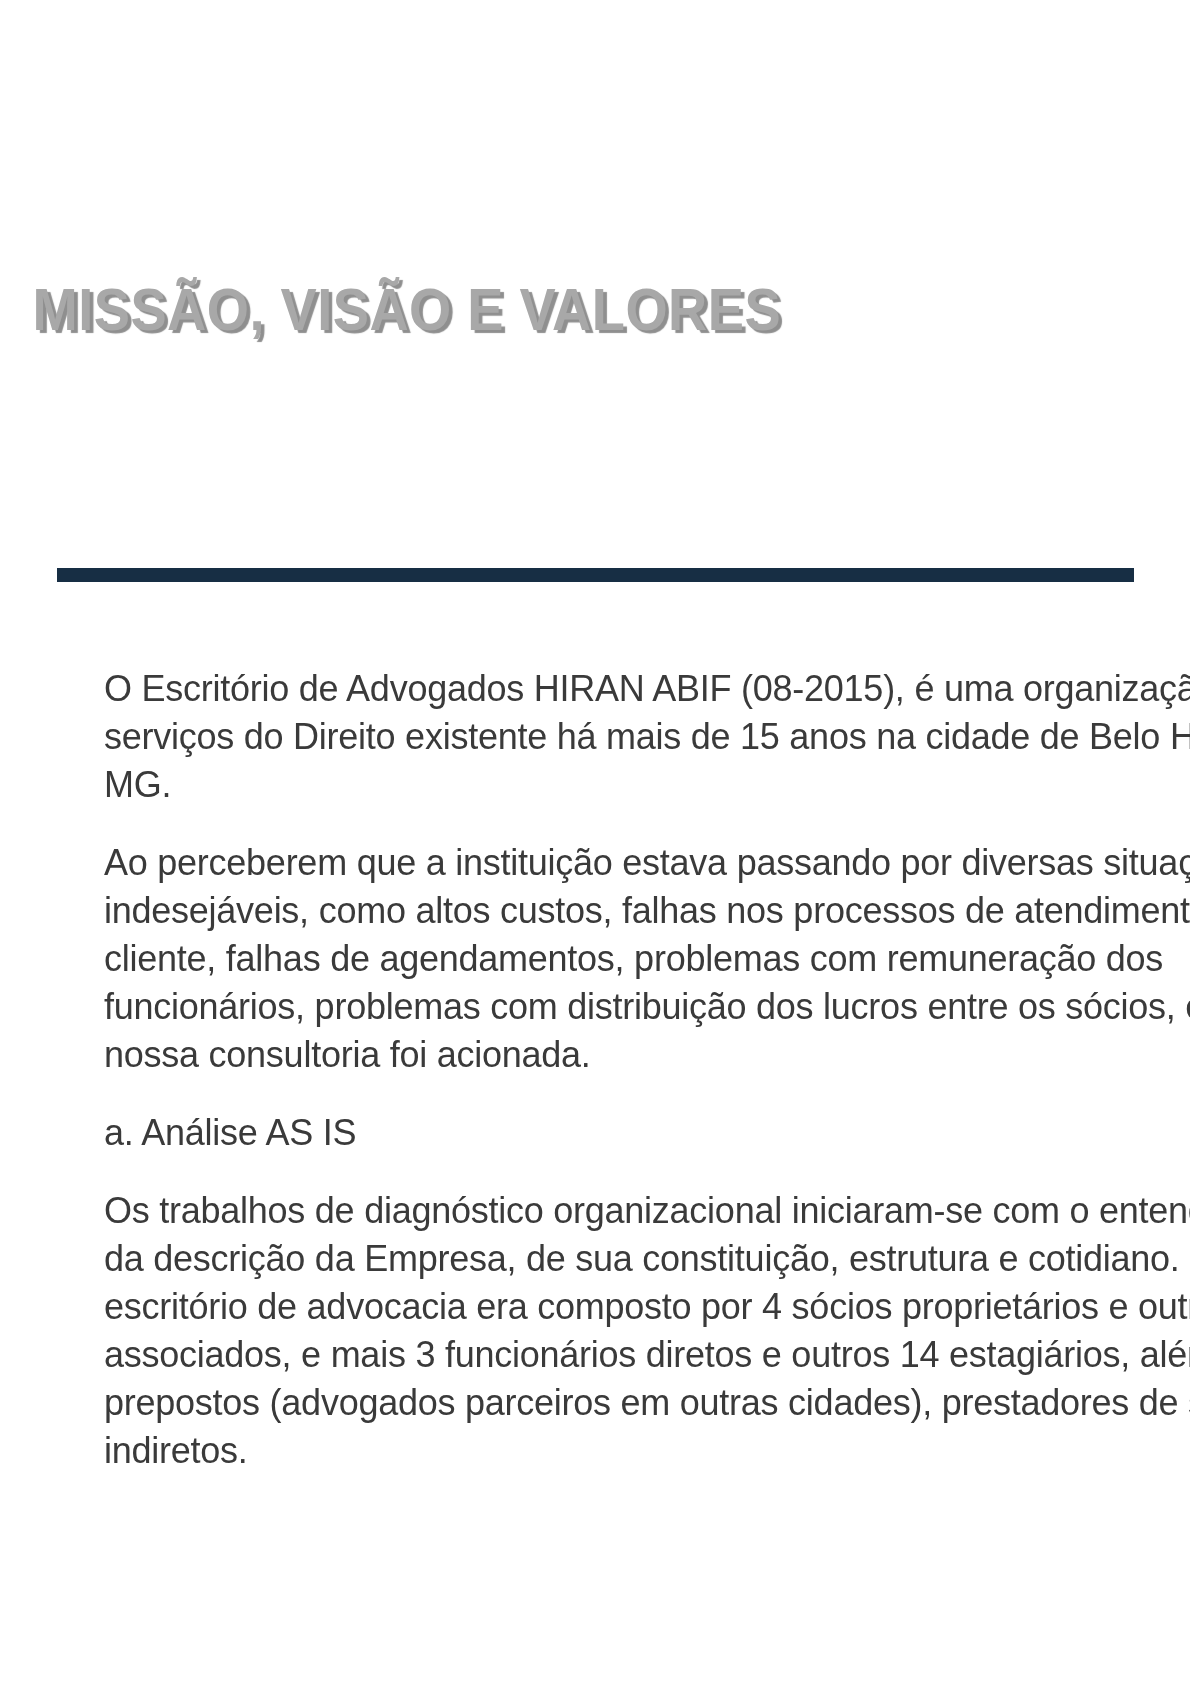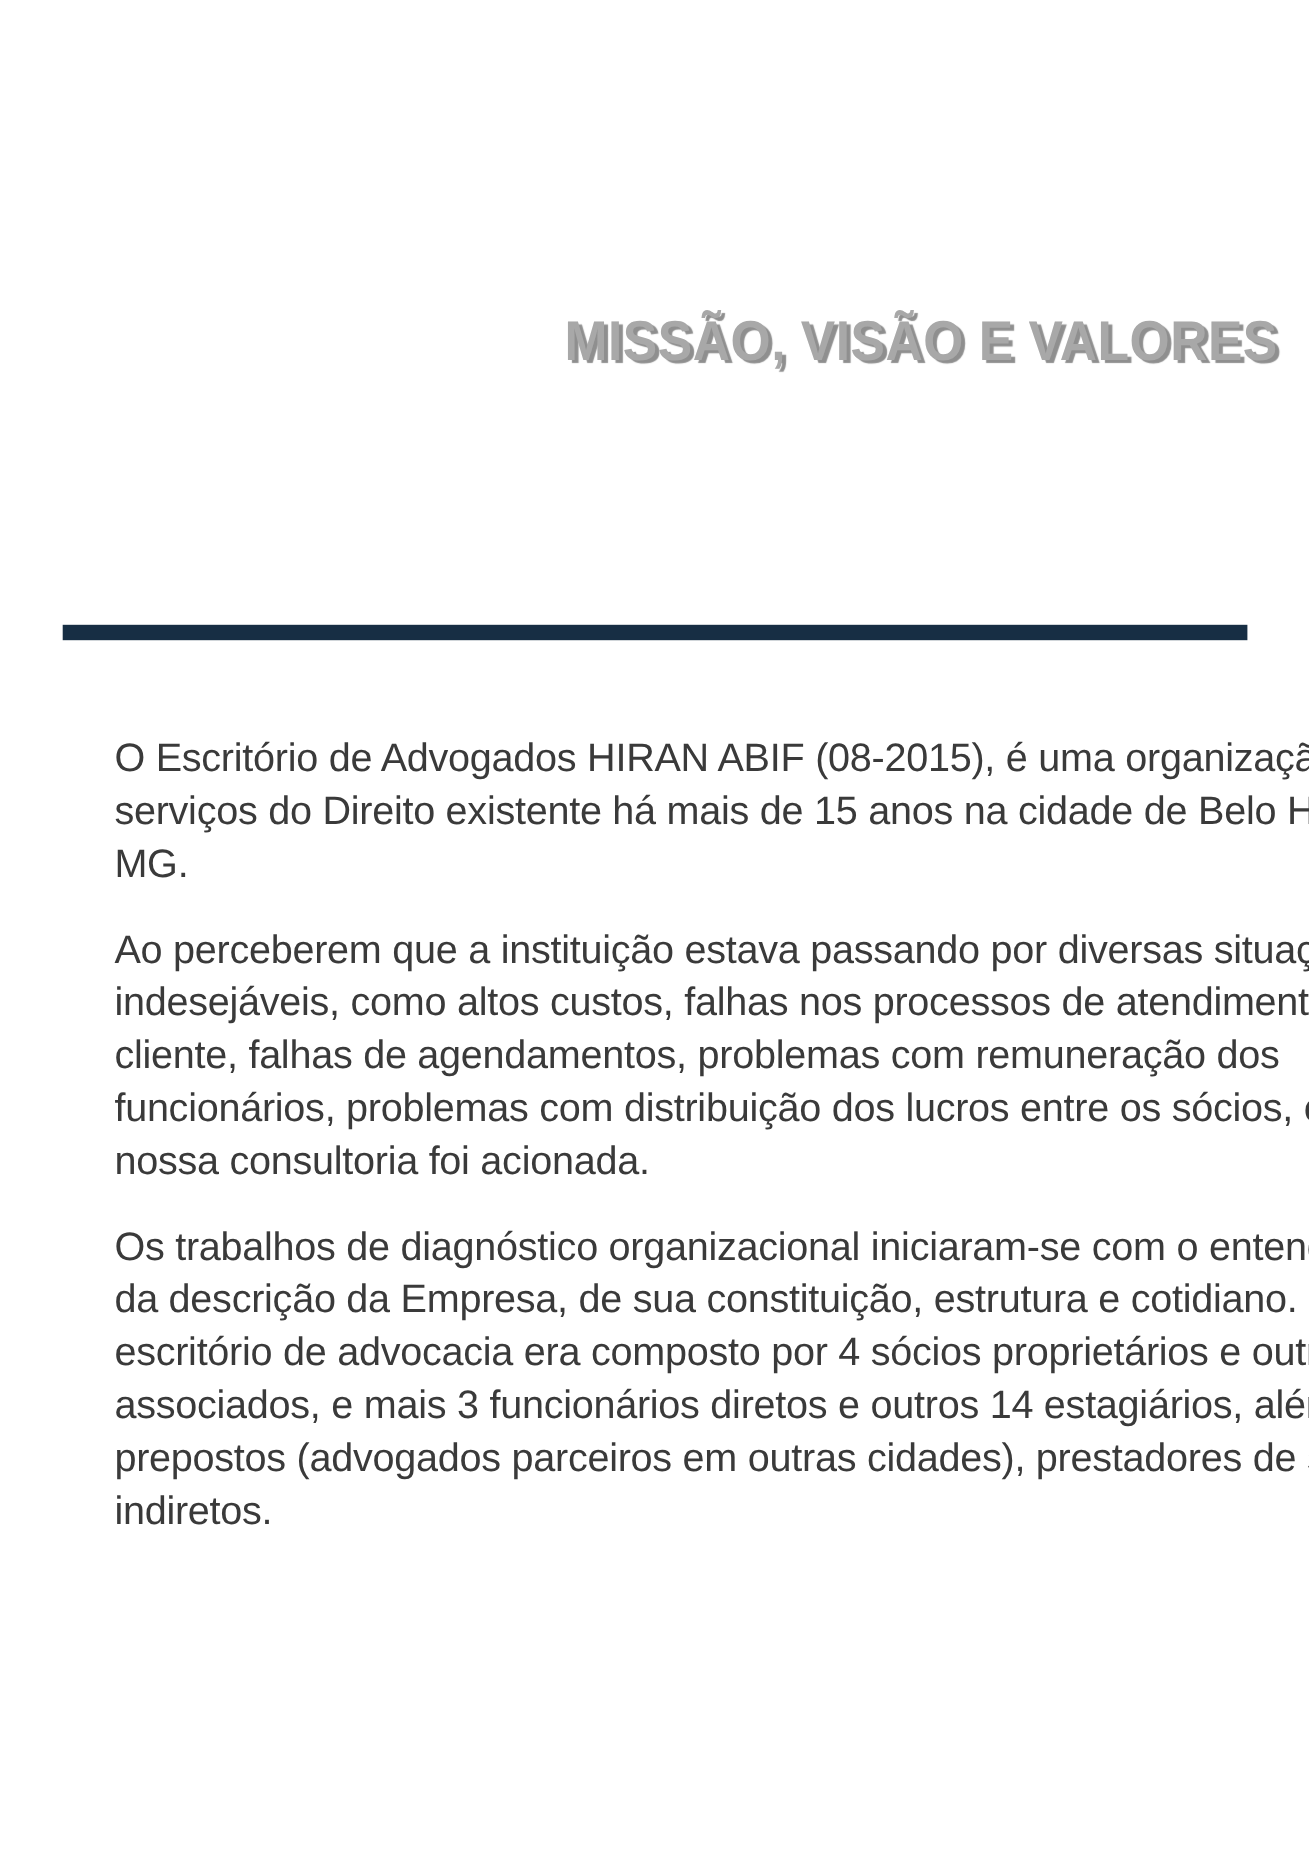--- a/index.html
+++ b/index.html
@@ -21,8 +21,8 @@
     left: 0;
     width: 100%;
     margin: 0;
-    text-align: right;
-    font-size: 51px;
+    text-align: left;
+    font-size: 59px;
     line-height: 60px;
     font-weight: 700;
     white-space: nowrap;

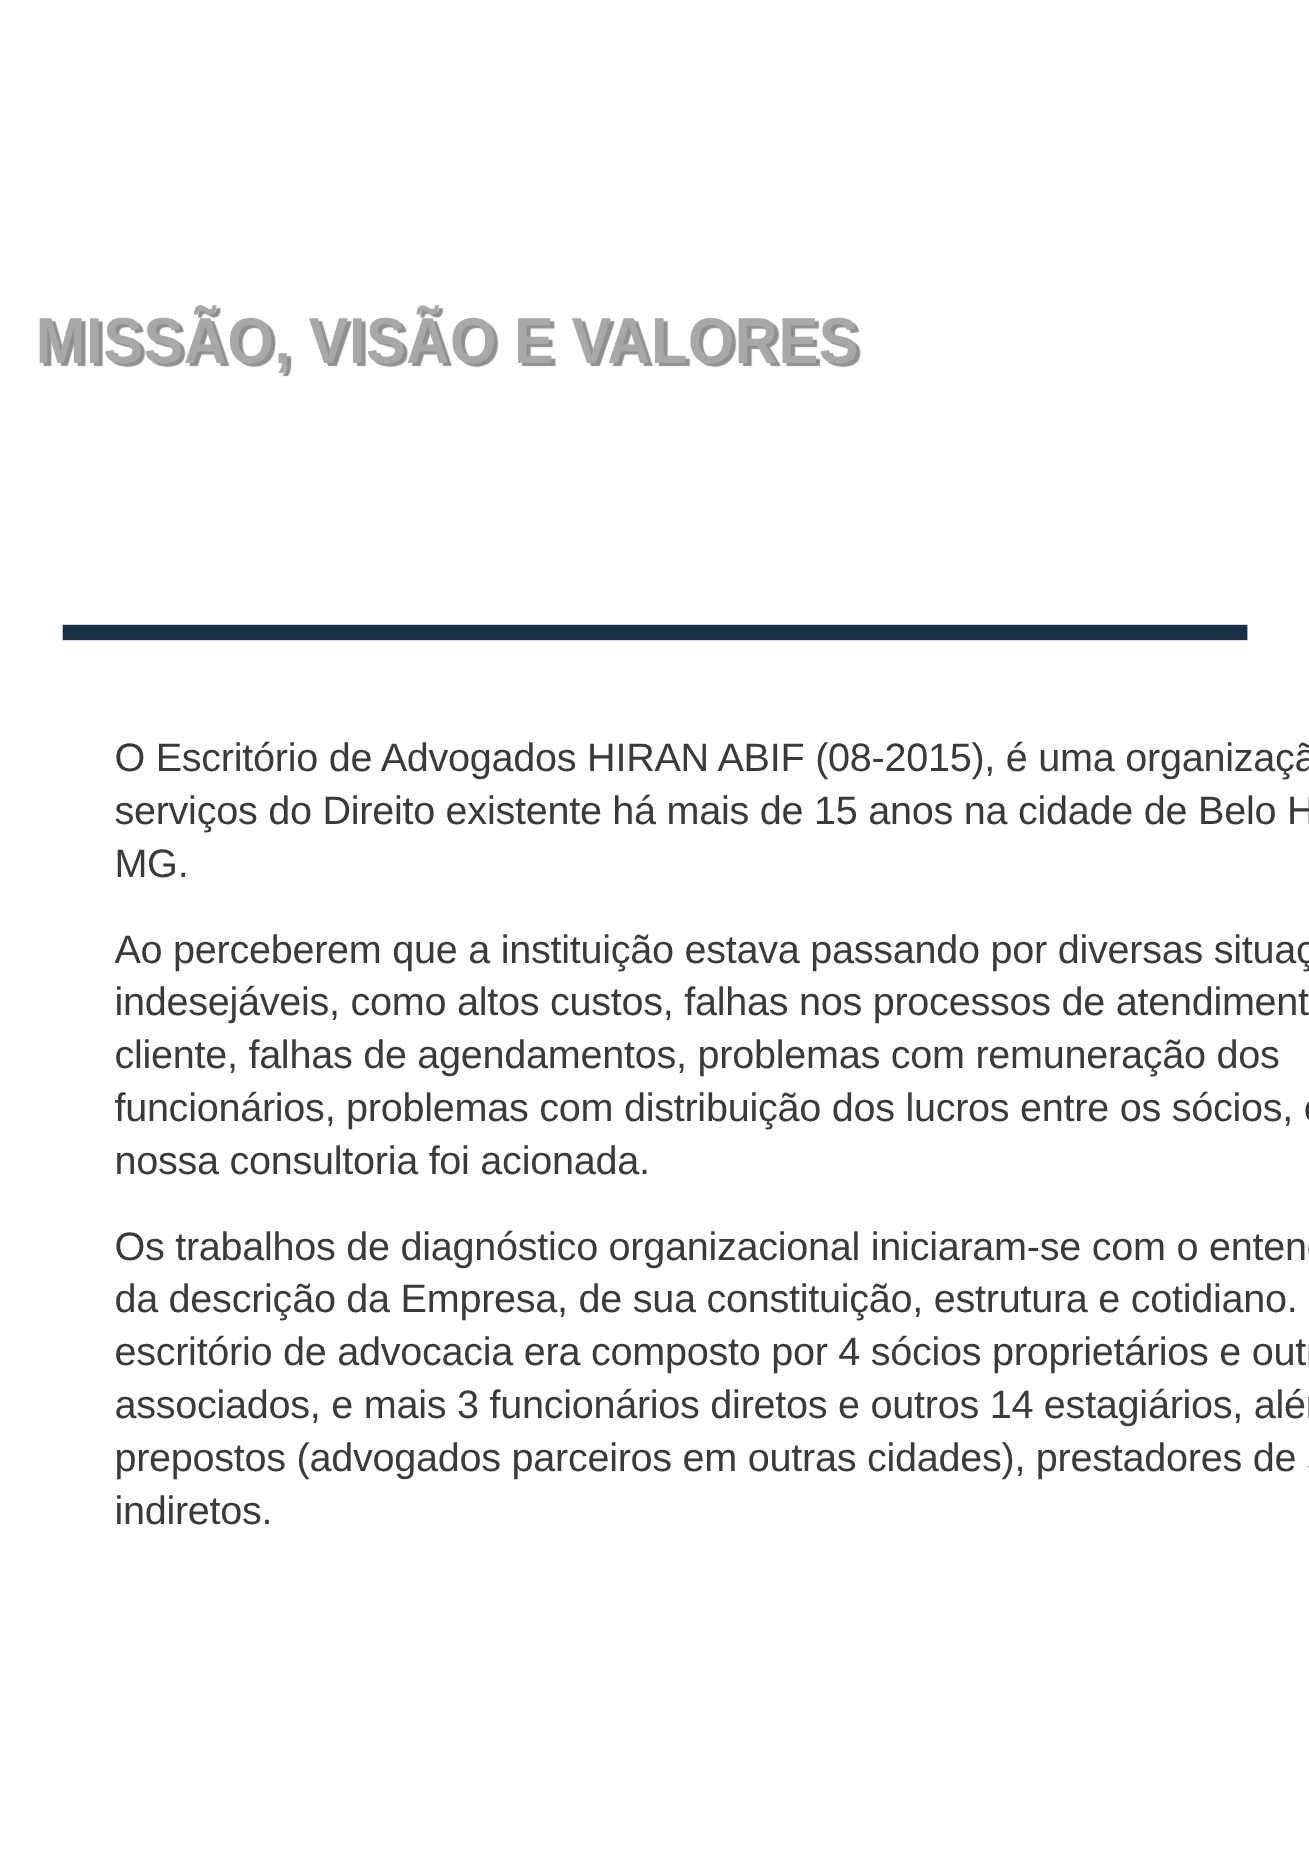--- a/index.html
+++ b/index.html
@@ -79,6 +79,7 @@
 cliente, falhas de agendamentos, problemas com remuneração dos
 funcionários, problemas com distribuição dos lucros entre os sócios, etc., a
 nossa consultoria foi acionada.</p>
+    <p>a. Análise AS IS</p>
     <p>Os trabalhos de diagnóstico organizacional iniciaram-se com o entendimento
 da descrição da Empresa, de sua constituição, estrutura e cotidiano. O
 escritório de advocacia era composto por 4 sócios proprietários e outros 42

